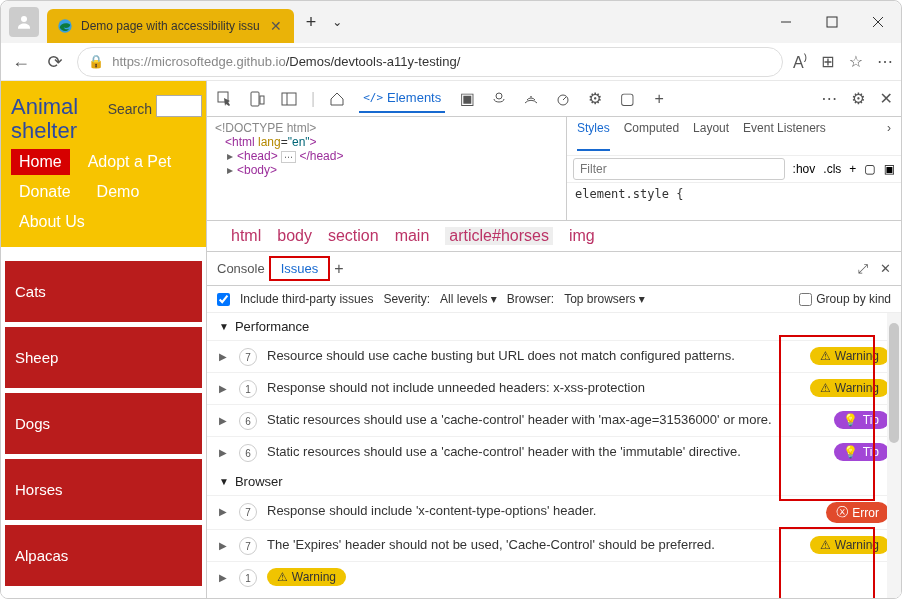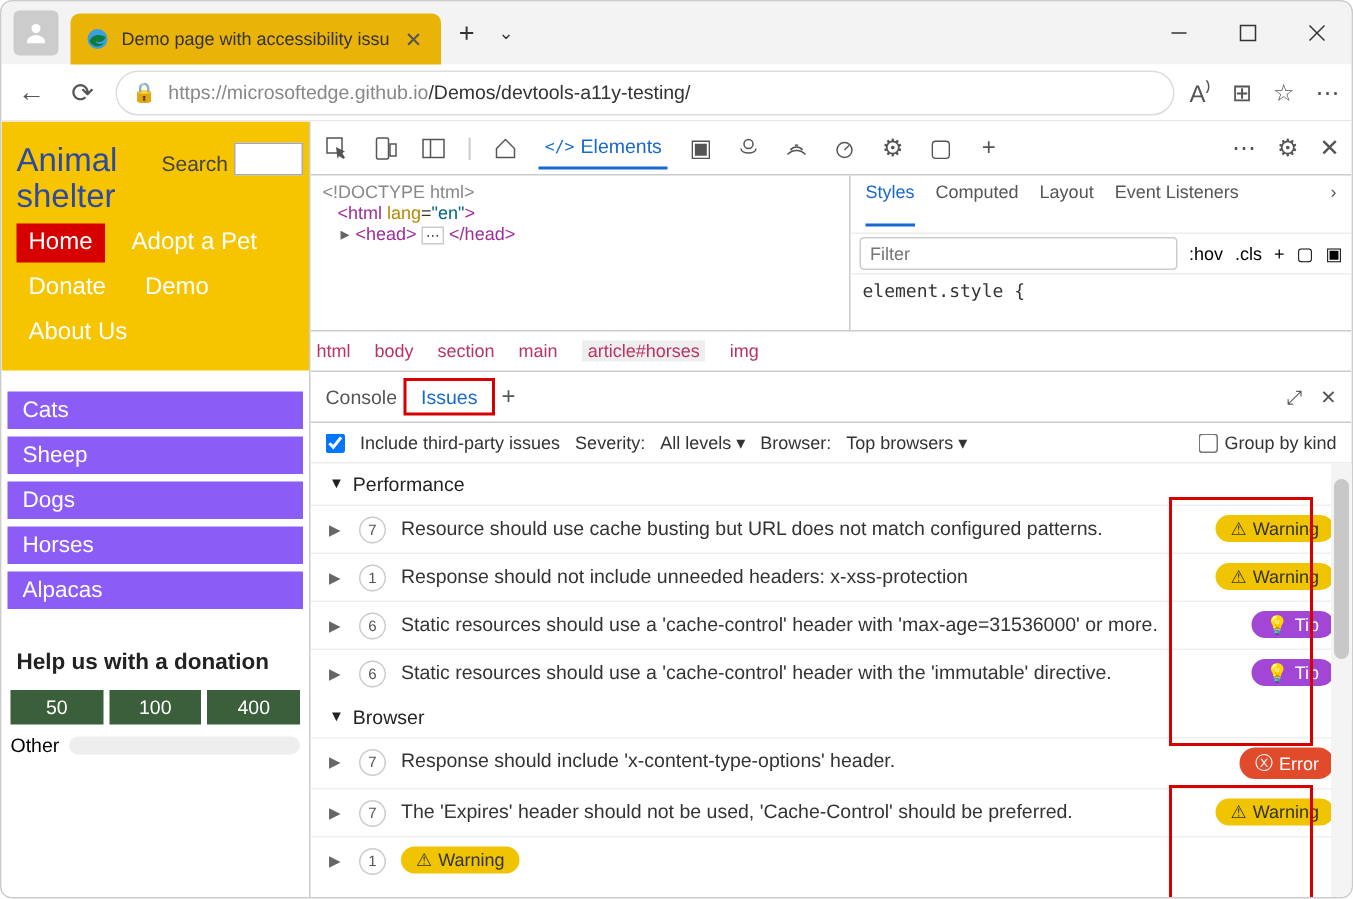--- a/index.html
+++ b/index.html
@@ -237,6 +237,7 @@
         <div class="row" style="color:#888">&lt;!DOCTYPE html&gt;</div>
         <div class="row"><span class="tri"></span><span class="tag">&lt;html</span> <span class="attr">lang</span>=<span style="color:#067">"en"</span><span class="tag">&gt;</span></div>
         <div class="row" style="padding-left:12px"><span class="tri">▸</span><span class="tag">&lt;head&gt;</span> <span style="border:1px solid #ccc;padding:0 2px;font-size:9px">⋯</span> <span class="tag">&lt;/head&gt;</span></div>
+        <div class="row" style="padding-left:12px"><span class="tri">▸</span><span class="tag">&lt;body&gt;</span></div>
       </div>
       <div class="styles-pane">
         <div class="styles-tabs">

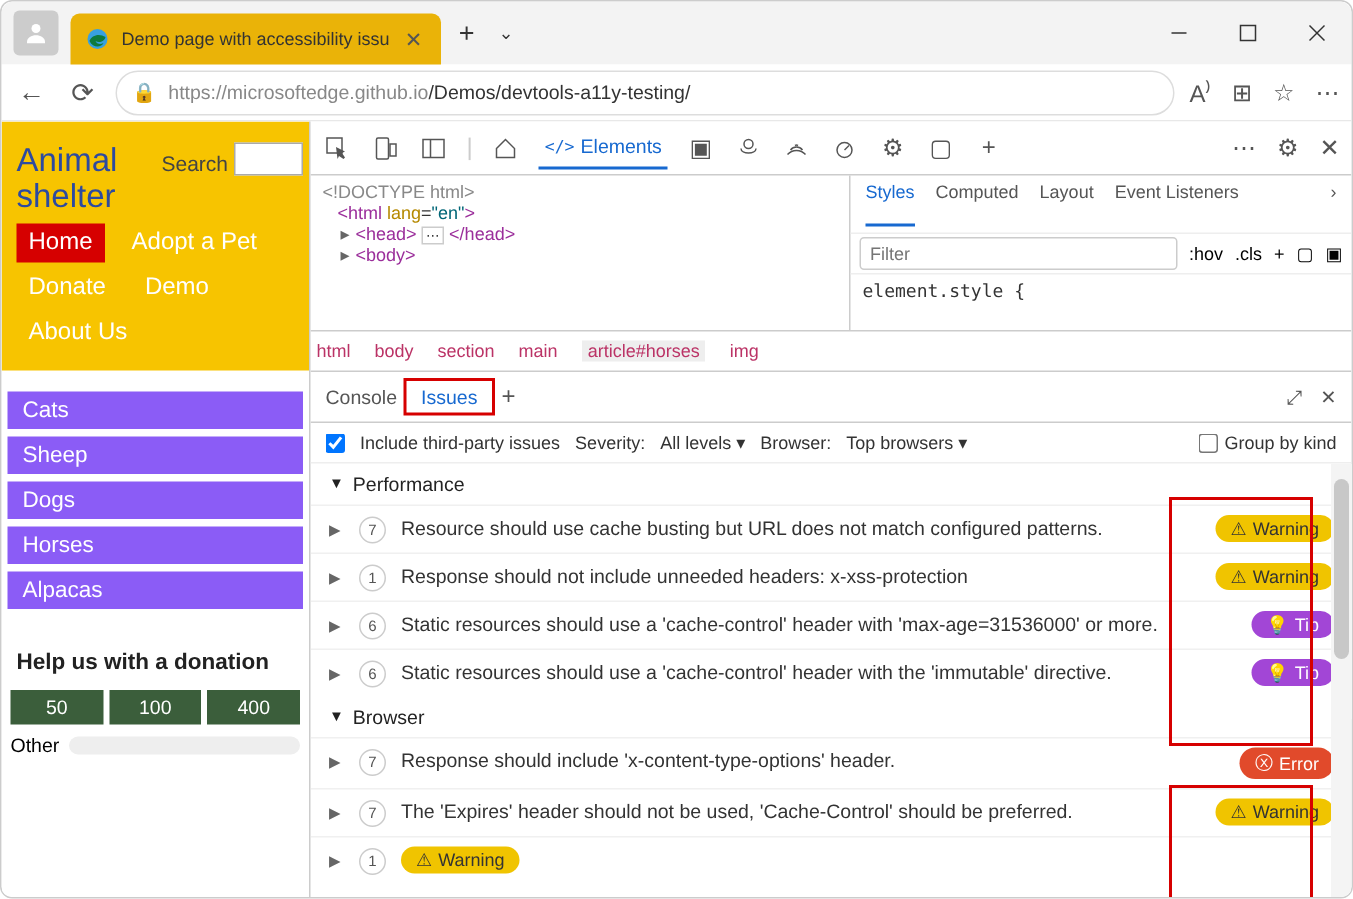--- a/index.html
+++ b/index.html
@@ -57,7 +57,7 @@
 .styles-filter{display:flex;align-items:center;gap:8px;padding:2px 6px;font-size:12px;border-bottom:1px solid #eee}
 .styles-filter input{flex:1;border:1px solid #ccc;padding:3px 6px;font-size:12px;border-radius:3px}
 .styles-body{padding:4px 8px;font-family:Consolas,monospace;font-size:12px;color:#333}
-.breadcrumb{display:flex;gap:16px;padding:6px 4px;font-size:12px;color:#bb3366;border-bottom:1px solid #ccc}
+.breadcrumb{display:flex;gap:16px;padding:6px 24px;font-size:16px;color:#bb3366;border-bottom:1px solid #ccc}
 .breadcrumb span.sel{background:#eee;color:#bb3366;padding:0 4px}
 .drawer-tabs{display:flex;align-items:center;gap:4px;padding:4px 10px;border-bottom:1px solid #ccc;font-size:13px}
 .drawer-tabs .console{color:#555}

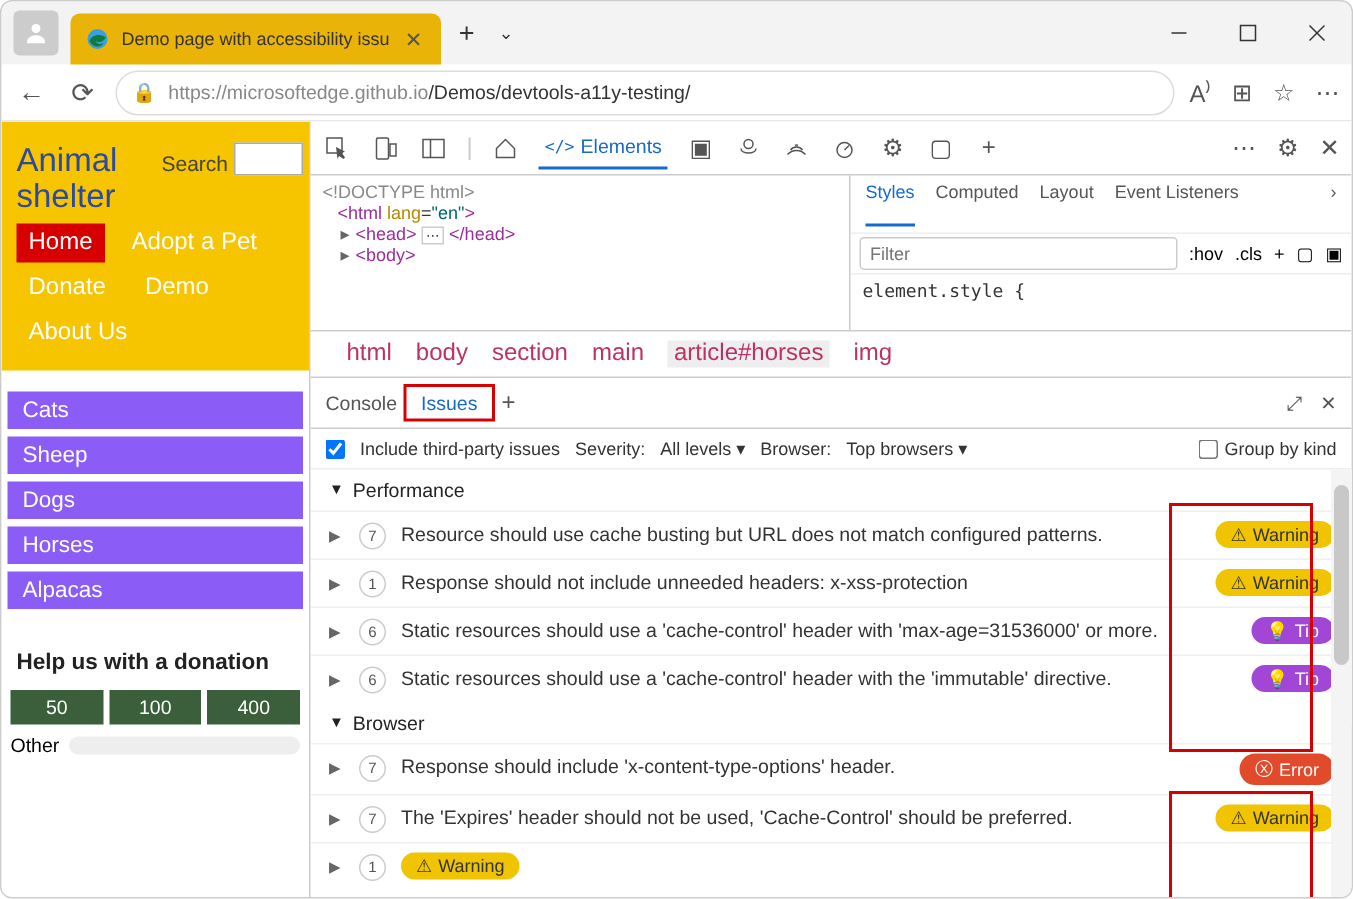--- a/index.html
+++ b/index.html
@@ -32,7 +32,7 @@
 .page-nav a{color:#fff;font-size:16px;padding:4px 8px;text-decoration:none}
 .page-nav a.active{background:#d60000}
 .cat-list{padding:14px 4px}
-.cat-list div{background:#8b5cf6;color:#fff;padding:4px 10px;margin-bottom:5px;font-size:15px}
+.cat-list div{background:#b91c1c;color:#fff;padding:22px 10px;margin-bottom:5px;font-size:15px}
 .helpus{padding:8px 10px;font-weight:700;font-size:15px;color:#222}
 .donation-btns{display:flex;gap:4px;padding:2px 6px}
 .donation-btns div{background:#3b5e3b;color:#fff;padding:4px 0;flex:1;text-align:center;font-size:13px}

